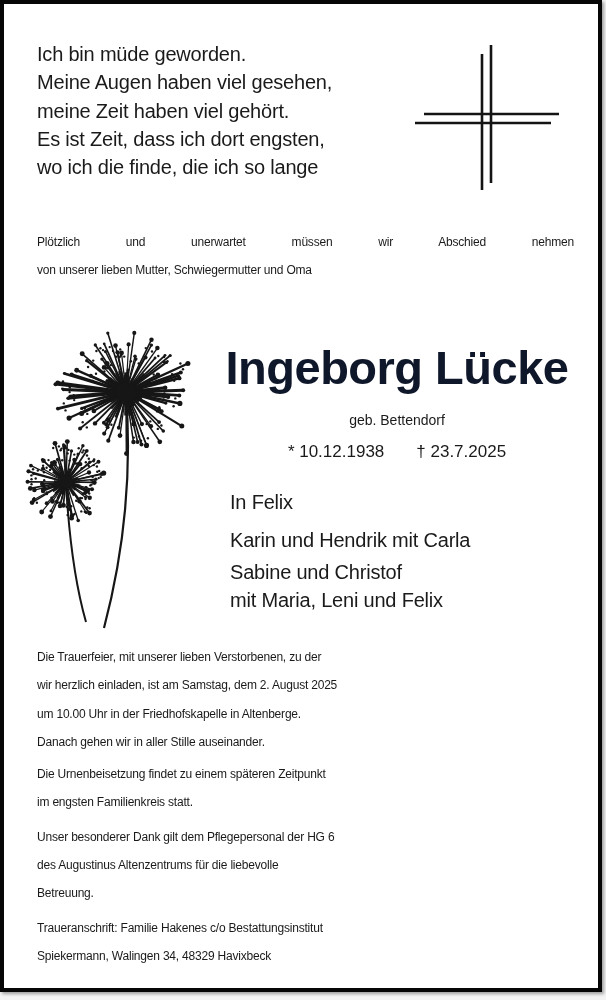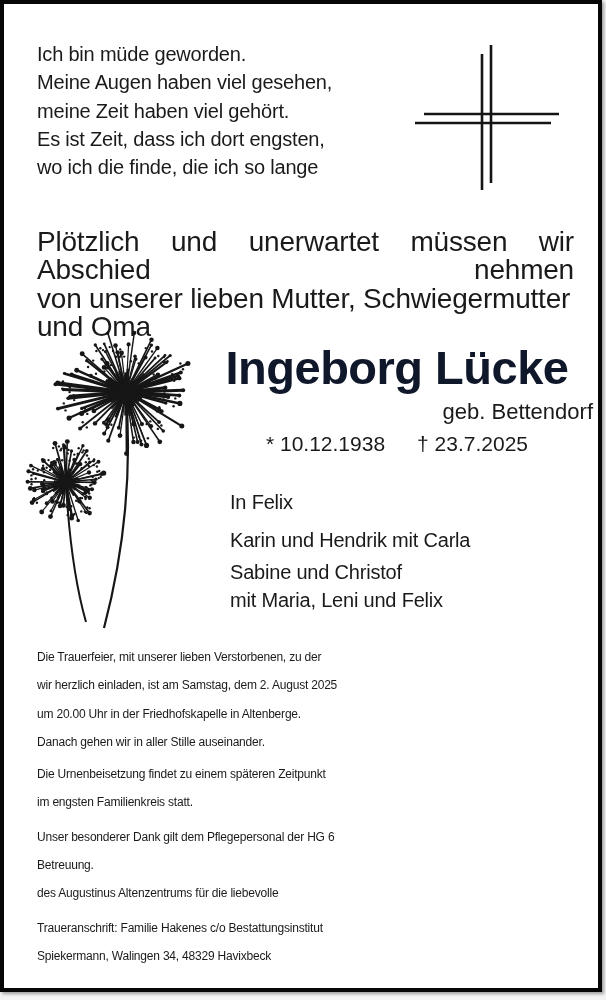--- a/index.html
+++ b/index.html
@@ -22,7 +22,7 @@
   .cross{position:absolute;left:402px;top:33px;}
   .intro{
     position:absolute;left:33px;top:224px;width:537px;
-    font-size:28px;line-height:28.3px;letter-spacing:-0.2px;
+    font-size:12px;line-height:28.3px;letter-spacing:-0.2px;
   }
   .dandelion{position:absolute;left:8px;top:298px;overflow:visible;}
   .deceased-block{

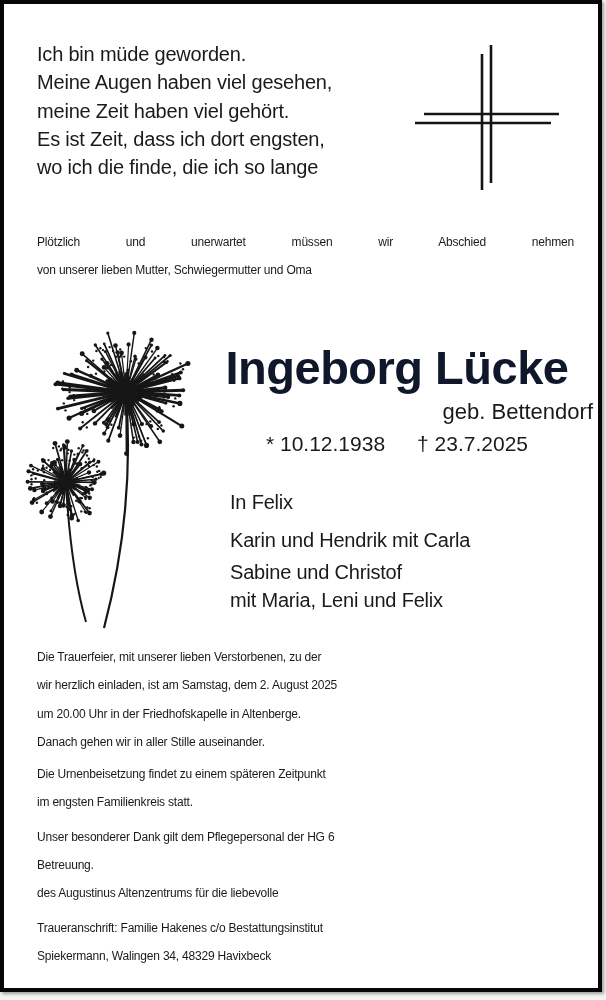--- a/index.html
+++ b/index.html
@@ -31,7 +31,7 @@
   .deceased-name{
     font-size:47px;font-weight:bold;line-height:48px;letter-spacing:-0.5px;color:#0f172a;
   }
-  .maiden-name{font-size:22px;line-height:24px;margin-top:8px;text-align:right;}
+  .maiden-name{font-size:14px;line-height:24px;margin-top:16px;}
   .life-dates{
     font-size:21px;line-height:22px;margin-top:9px;
     display:flex;justify-content:center;gap:32px;

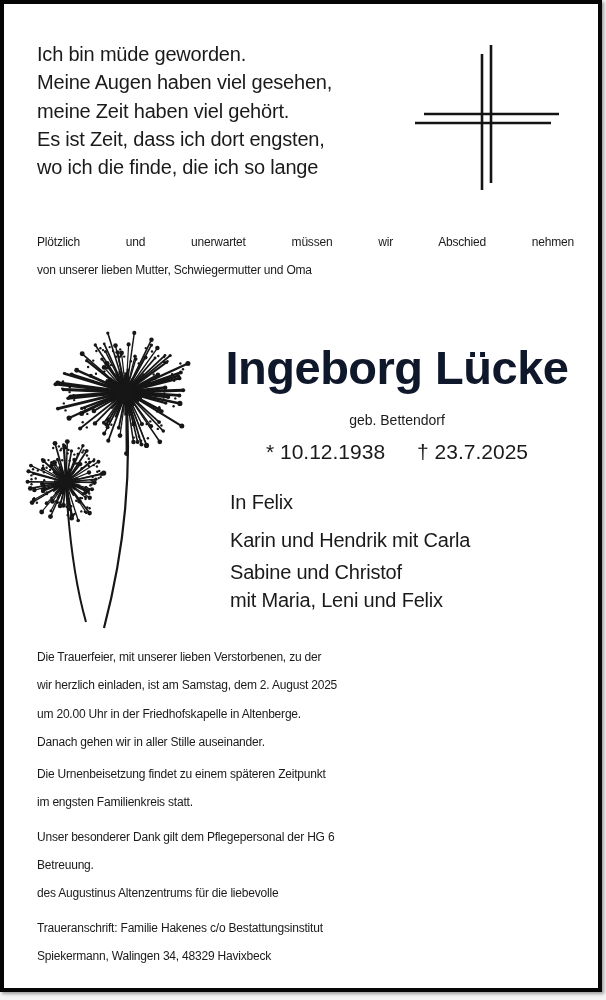--- a/index.html
+++ b/index.html
@@ -33,7 +33,7 @@
   }
   .maiden-name{font-size:14px;line-height:24px;margin-top:16px;}
   .life-dates{
-    font-size:21px;line-height:22px;margin-top:9px;
+    font-size:17px;line-height:22px;margin-top:9px;
     display:flex;justify-content:center;gap:32px;
   }
   .mourners{

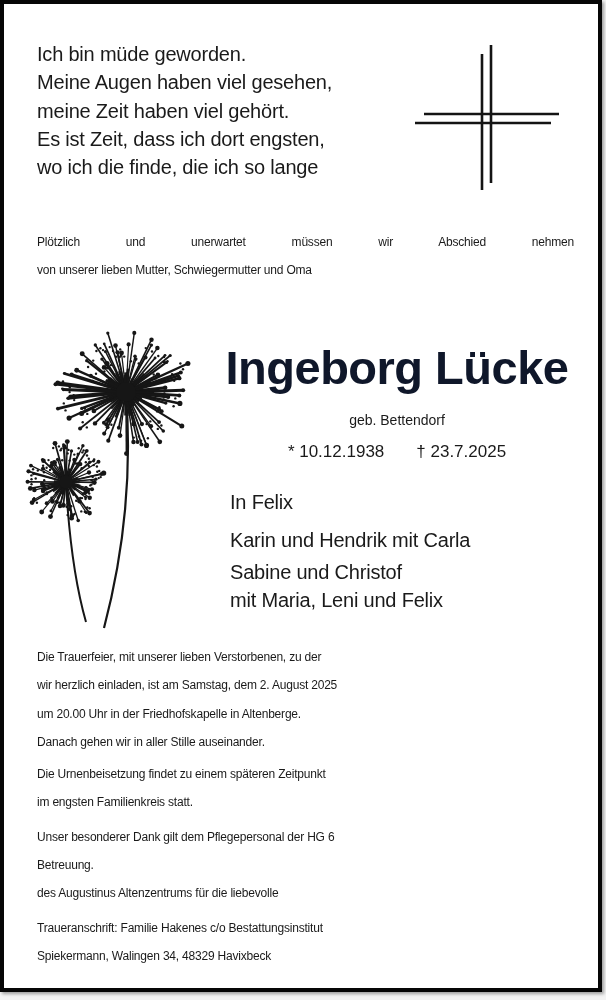--- a/index.html
+++ b/index.html
@@ -570,7 +570,7 @@
     <div>
         <div>Die Trauerfeier, mit unserer lieben Verstorbenen, zu der</div>
         <div>wir herzlich einladen, ist am Samstag, dem 2. August 2025</div>
-        <div>um 20.00 Uhr in der Friedhofskapelle in Altenberge.</div>
+        <div>um 10.00 Uhr in der Friedhofskapelle in Altenberge.</div>
         <div>Danach gehen wir in aller Stille auseinander.</div>
       </div>
     <div class="para-gap4">

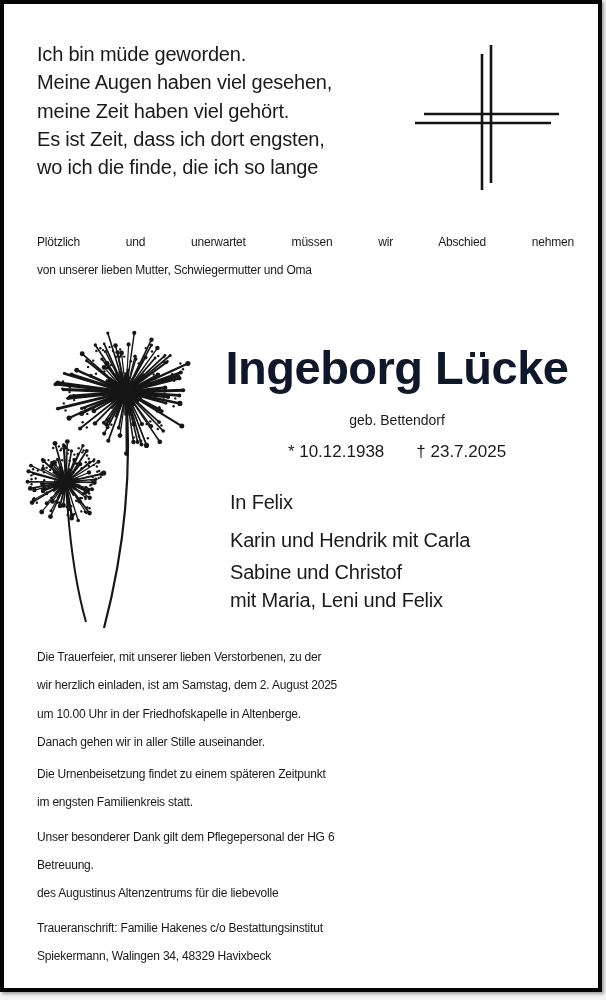--- a/index.html
+++ b/index.html
@@ -579,8 +579,8 @@
       </div>
     <div class="para-gap6">
         <div>Unser besonderer Dank gilt dem Pflegepersonal der HG 6</div>
+        <div>des Augustinus Altenzentrums für die liebevolle</div>
         <div>Betreuung.</div>
-        <div>des Augustinus Altenzentrums für die liebevolle</div>
       </div>
     <div class="para-gap6">
         <div>Traueranschrift: Familie Hakenes c/o Bestattungsinstitut</div>

